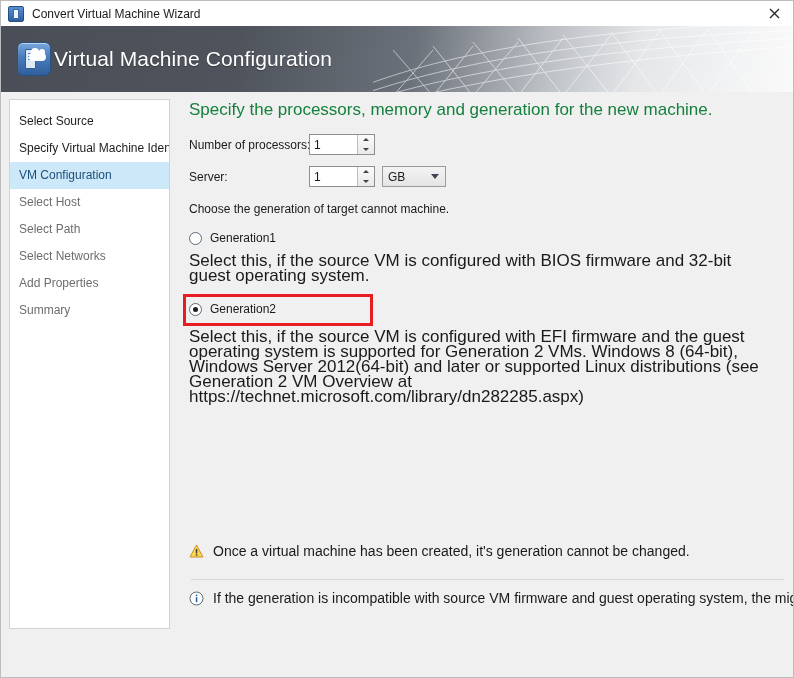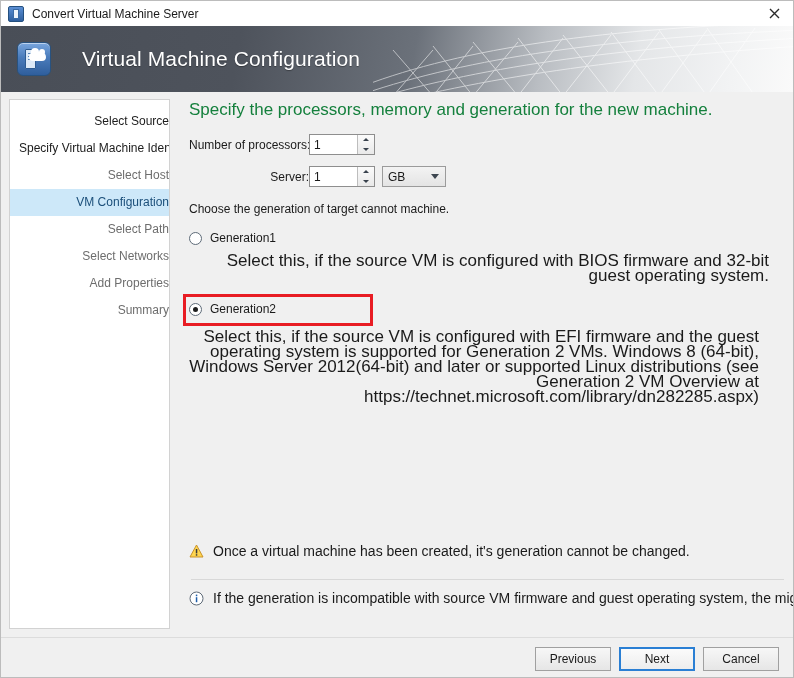--- a/index.html
+++ b/index.html
@@ -425,7 +425,7 @@
 
   <div class="titlebar">
     <div class="titlebar-icon"></div>
-    <div class="titlebar-text">Convert Virtual Machine Server</div>
+    <div class="titlebar-text">Convert Virtual Machine Wizard</div>
     <div class="titlebar-close">
       <svg width="11" height="11" viewBox="0 0 11 11" aria-hidden="true">
         <path d="M1 1 L10 10 M10 1 L1 10" stroke="#2b2b2b" stroke-width="1.4" fill="none"></path>

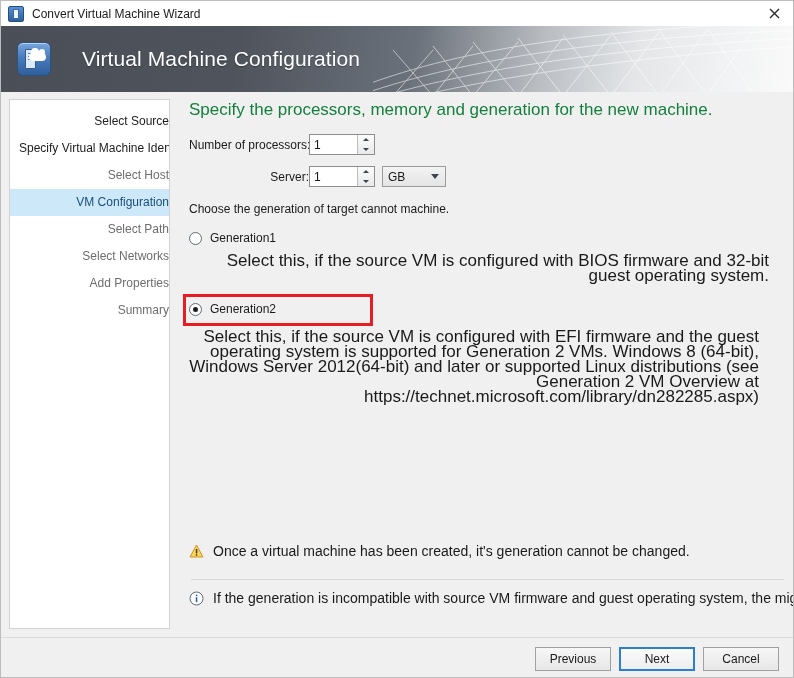--- a/index.html
+++ b/index.html
@@ -160,7 +160,7 @@
     border-radius: 50%;
   }
   .banner-title {
-    margin-left: 31px;
+    margin-left: 3px;
     font-size: 21px;
     color: #ffffff;
     letter-spacing: .1px;

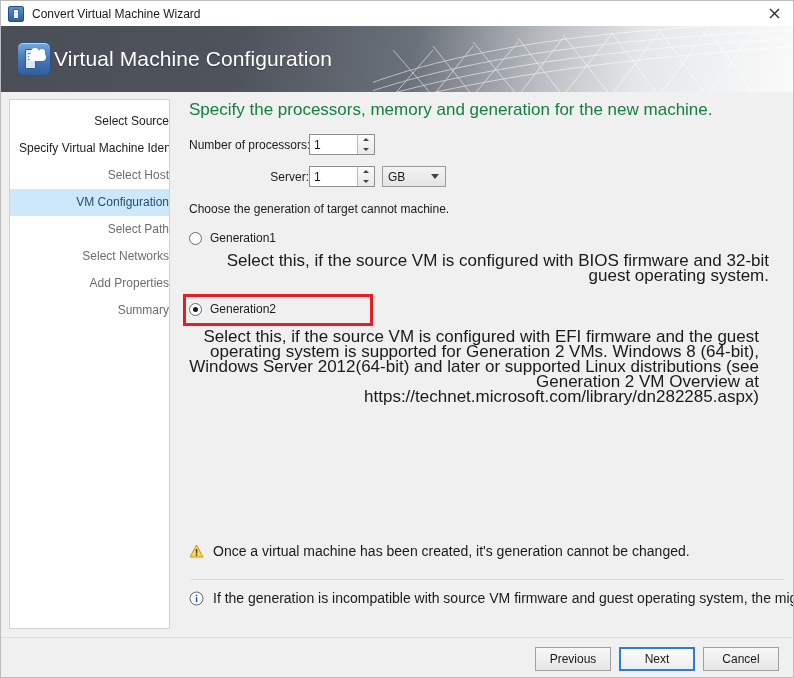--- a/index.html
+++ b/index.html
@@ -175,7 +175,6 @@
     position: relative;
     height: 545px;
     background: #f0f0f0;
-    text-align: right;
   }
 
   .sidebar {

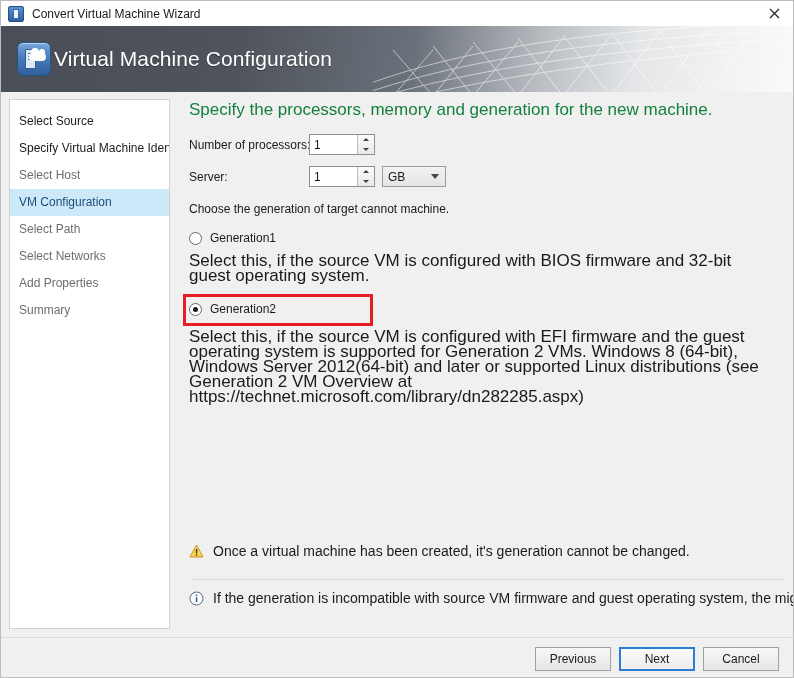--- a/index.html
+++ b/index.html
@@ -455,8 +455,8 @@
     <div class="sidebar">
       <div class="nav-item done">Select Source</div>
       <div class="nav-item done">Specify Virtual Machine Identity</div>
+      <div class="nav-item active">VM Configuration</div>
       <div class="nav-item">Select Host</div>
-      <div class="nav-item active">VM Configuration</div>
       <div class="nav-item">Select Path</div>
       <div class="nav-item">Select Networks</div>
       <div class="nav-item">Add Properties</div>

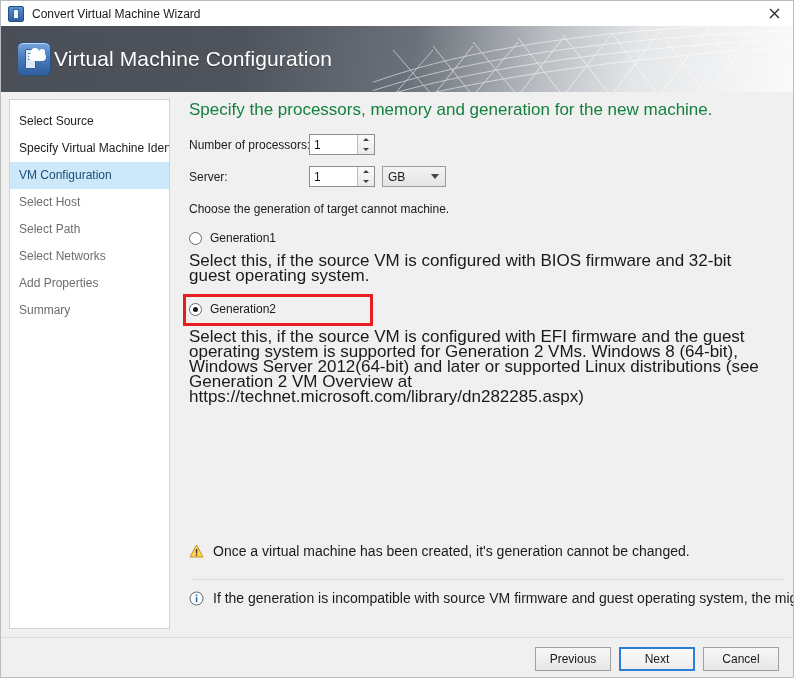--- a/index.html
+++ b/index.html
@@ -540,11 +540,6 @@
     </div>
   </div>
 
-  <div class="footer">
-    <div class="btn">Previous</div>
-    <div class="btn default">Next</div>
-    <div class="btn">Cancel</div>
-  </div>
 
 </div>
 

